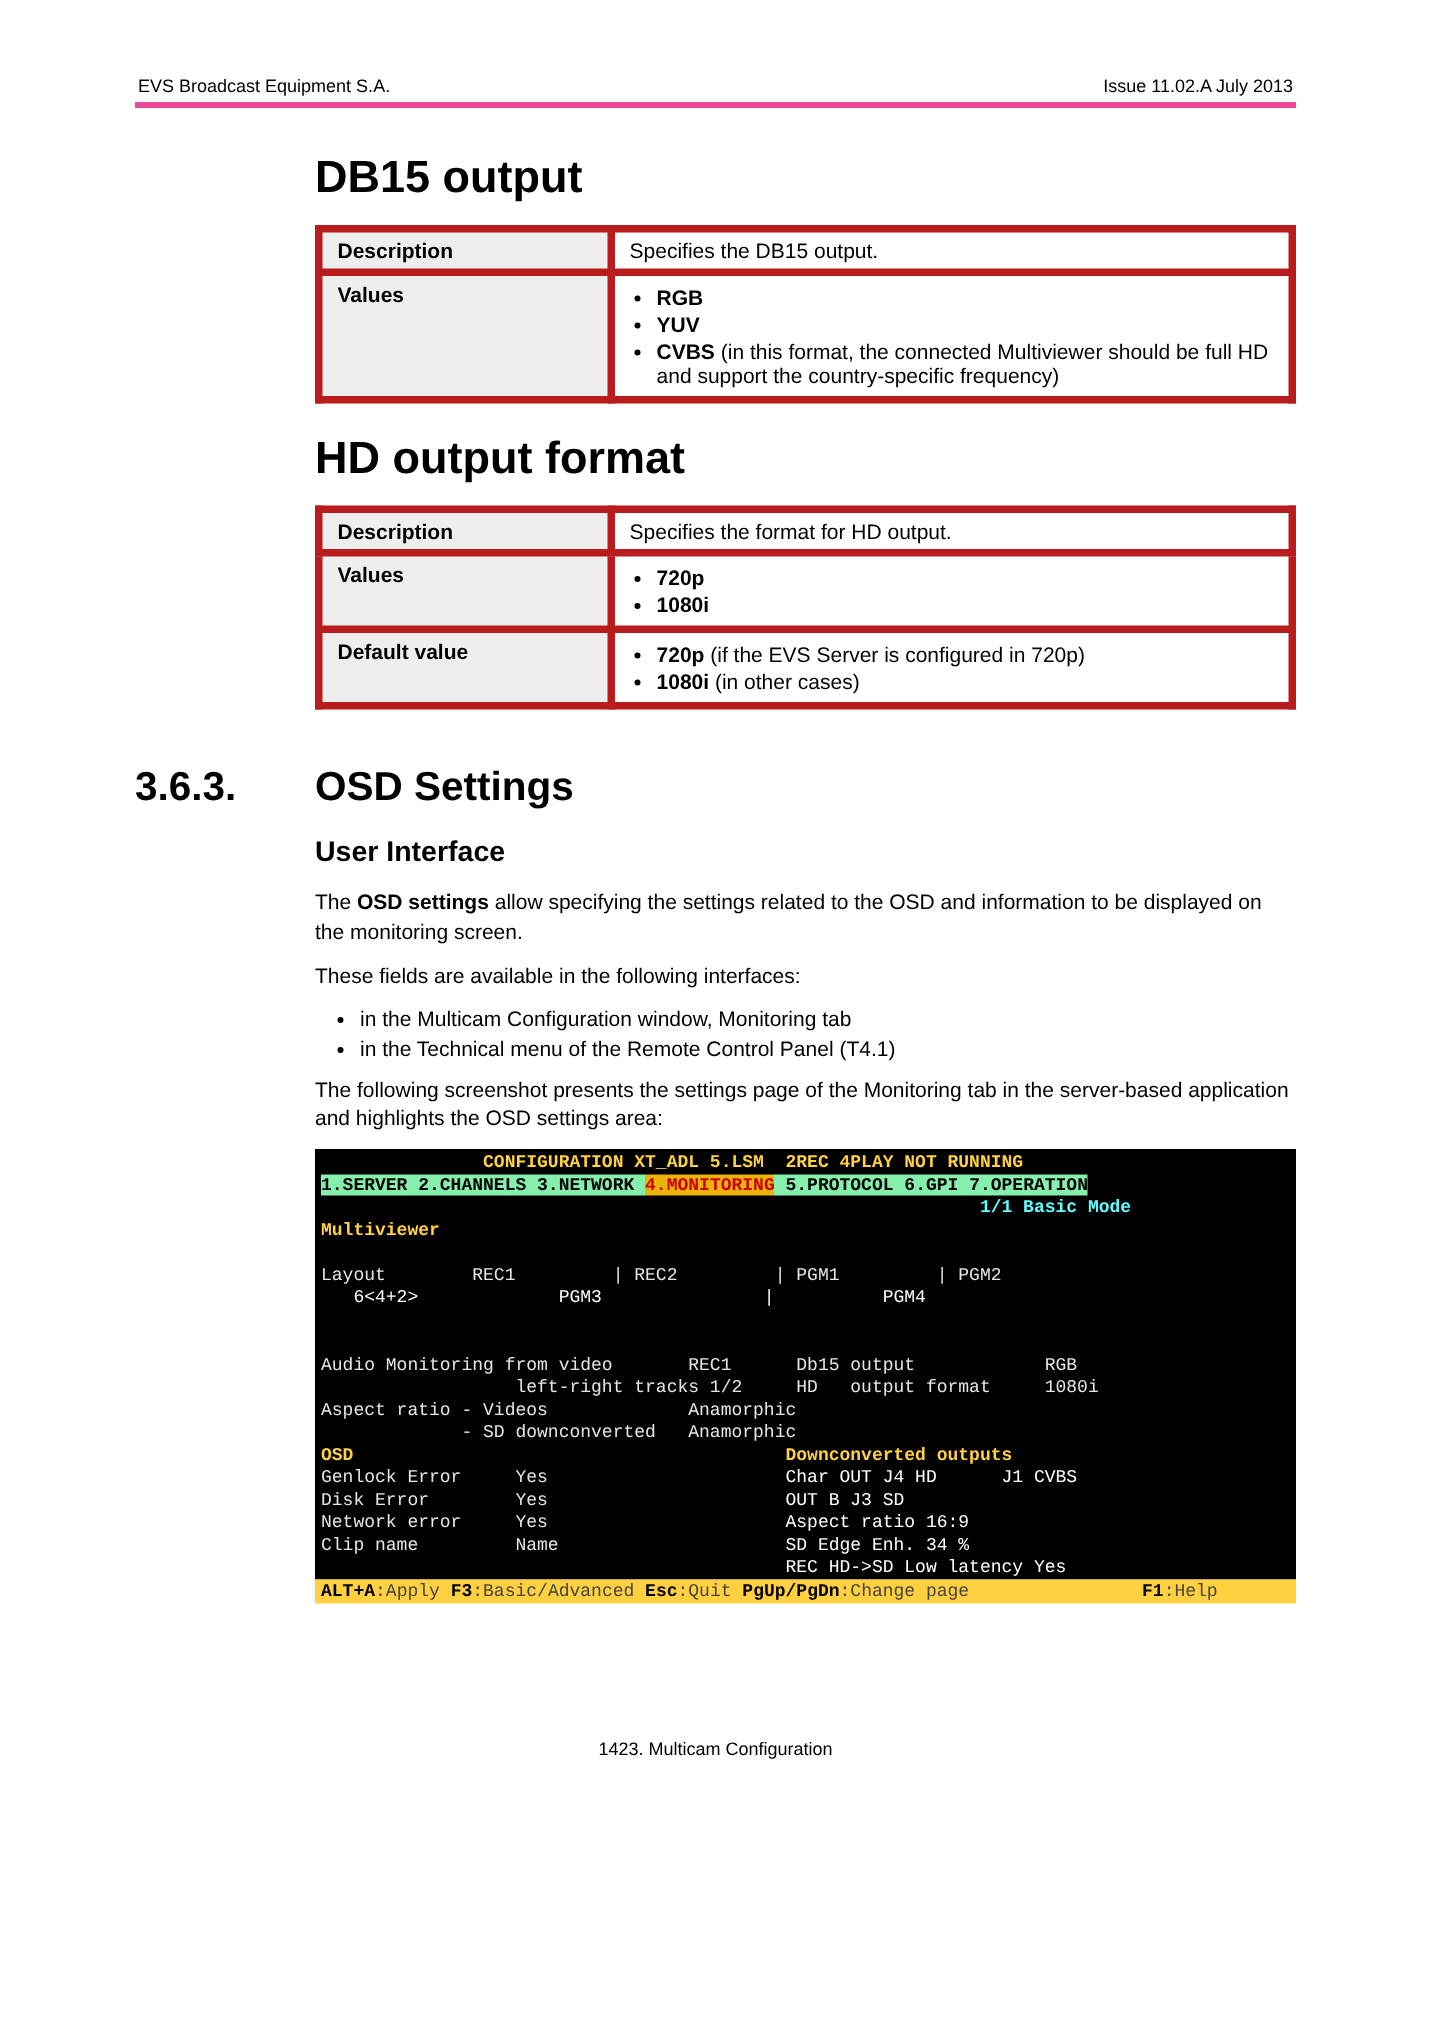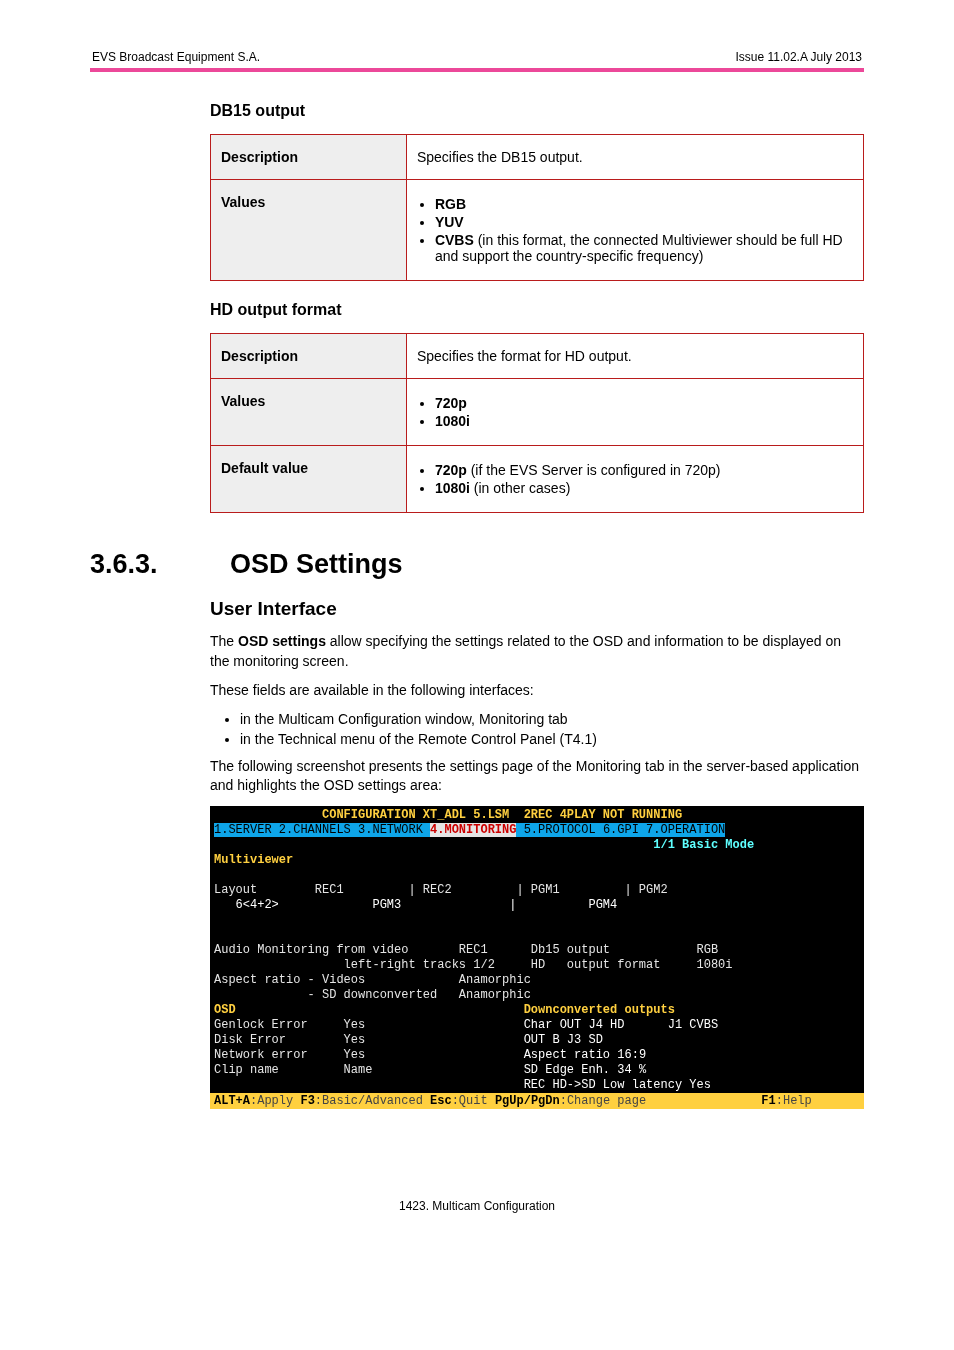--- a/index.html
+++ b/index.html
@@ -22,7 +22,7 @@
     margin-bottom: 30px;
   }
   .content { margin-left: 120px; }
-  h2 { font-size: 16px; margin: 20px 0 14px 0; font-weight: bold; }
+  h2 { font-size: 30px; margin: 20px 0 14px 0; font-weight: bold; }
   h3 { font-size: 19px; margin: 18px 0 12px 0; font-weight: bold; }
   .sect-row { display: flex; align-items: center; margin: 36px 0 14px 0; gap: 20px; }
   .sect-num { font-size: 27px; font-weight: bold; width: 120px; flex-shrink:0; }

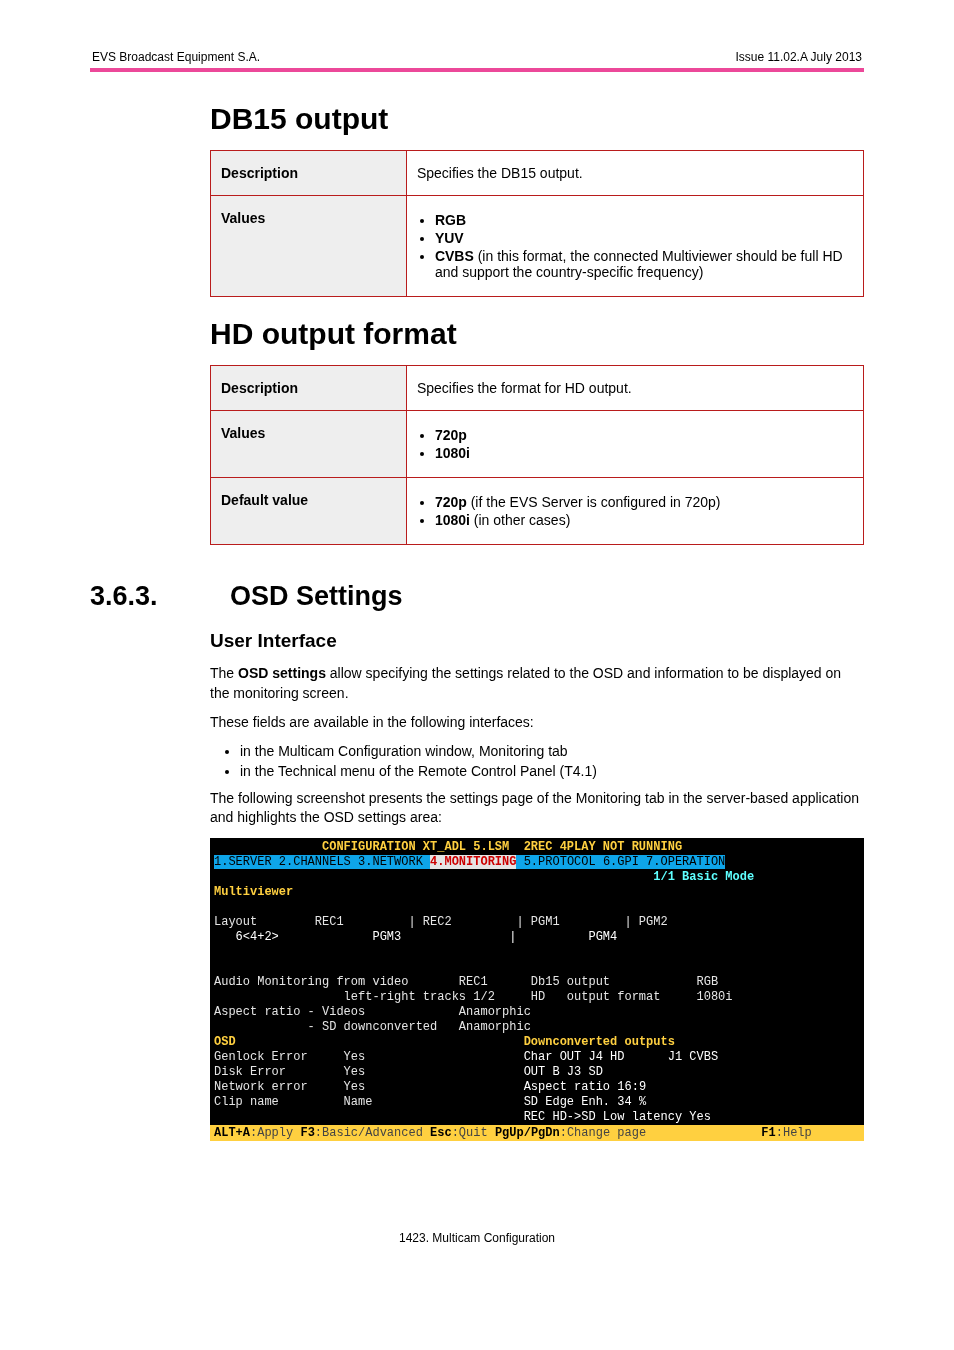--- a/index.html
+++ b/index.html
@@ -33,8 +33,8 @@
     font-size: 14px;
   }
   table.info td, table.info th {
-    border: 1px solid #b91c1c;
-    padding: 14px 10px;
+    border: 5px solid #b91c1c;
+    padding: 4px 10px;
     text-align: left;
     vertical-align: top;
   }

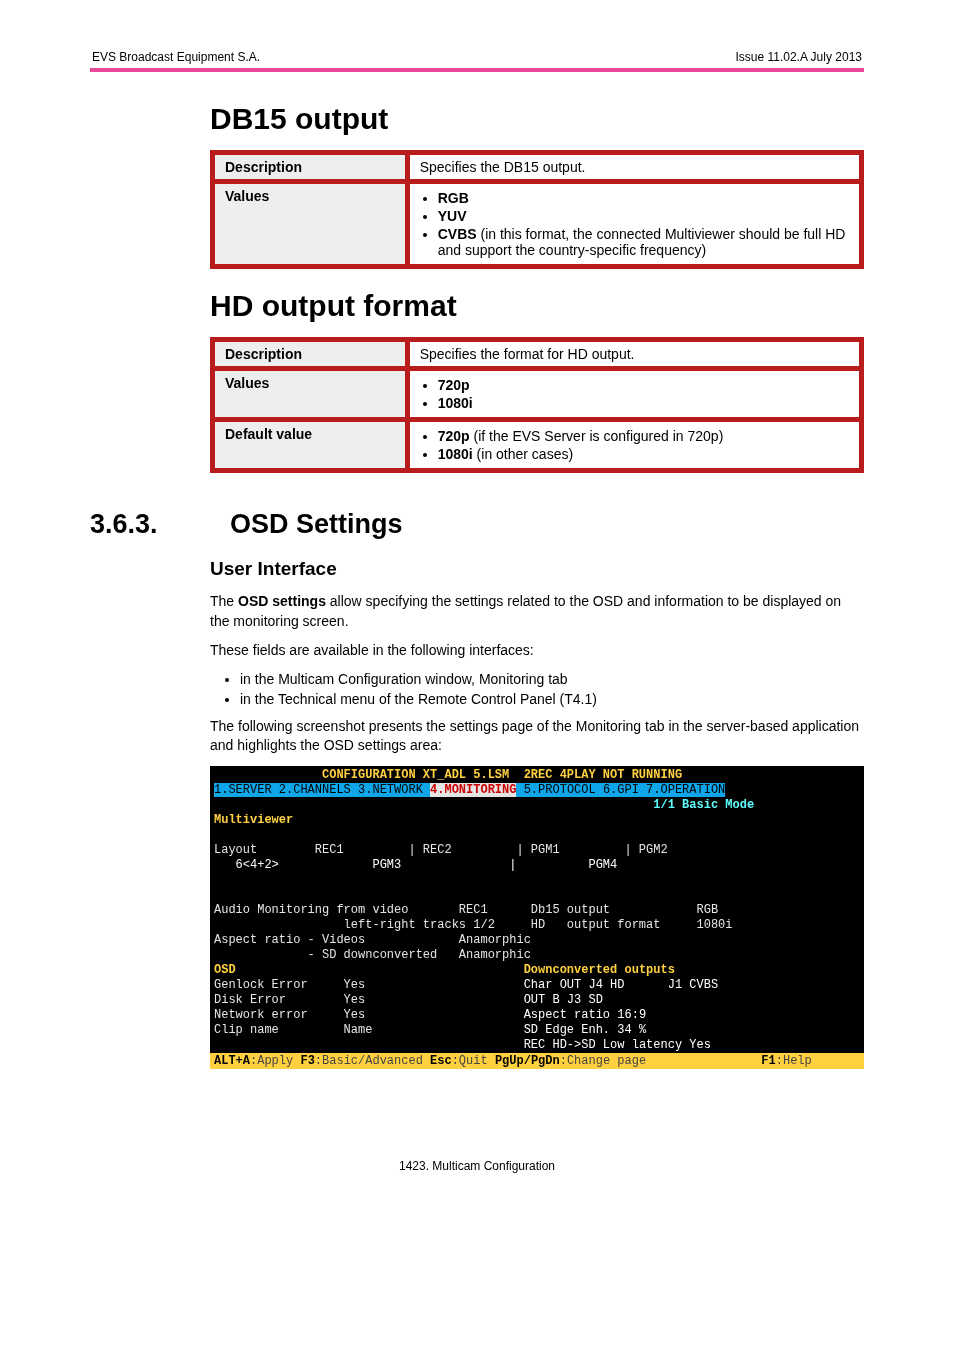--- a/index.html
+++ b/index.html
@@ -24,7 +24,7 @@
   .content { margin-left: 120px; }
   h2 { font-size: 30px; margin: 20px 0 14px 0; font-weight: bold; }
   h3 { font-size: 19px; margin: 18px 0 12px 0; font-weight: bold; }
-  .sect-row { display: flex; align-items: center; margin: 36px 0 14px 0; gap: 20px; }
+  .sect-row { display: flex; align-items: center; margin: 36px 0 14px 0; }
   .sect-num { font-size: 27px; font-weight: bold; width: 120px; flex-shrink:0; }
   .sect-title { font-size: 27px; font-weight: bold; }
   table.info {

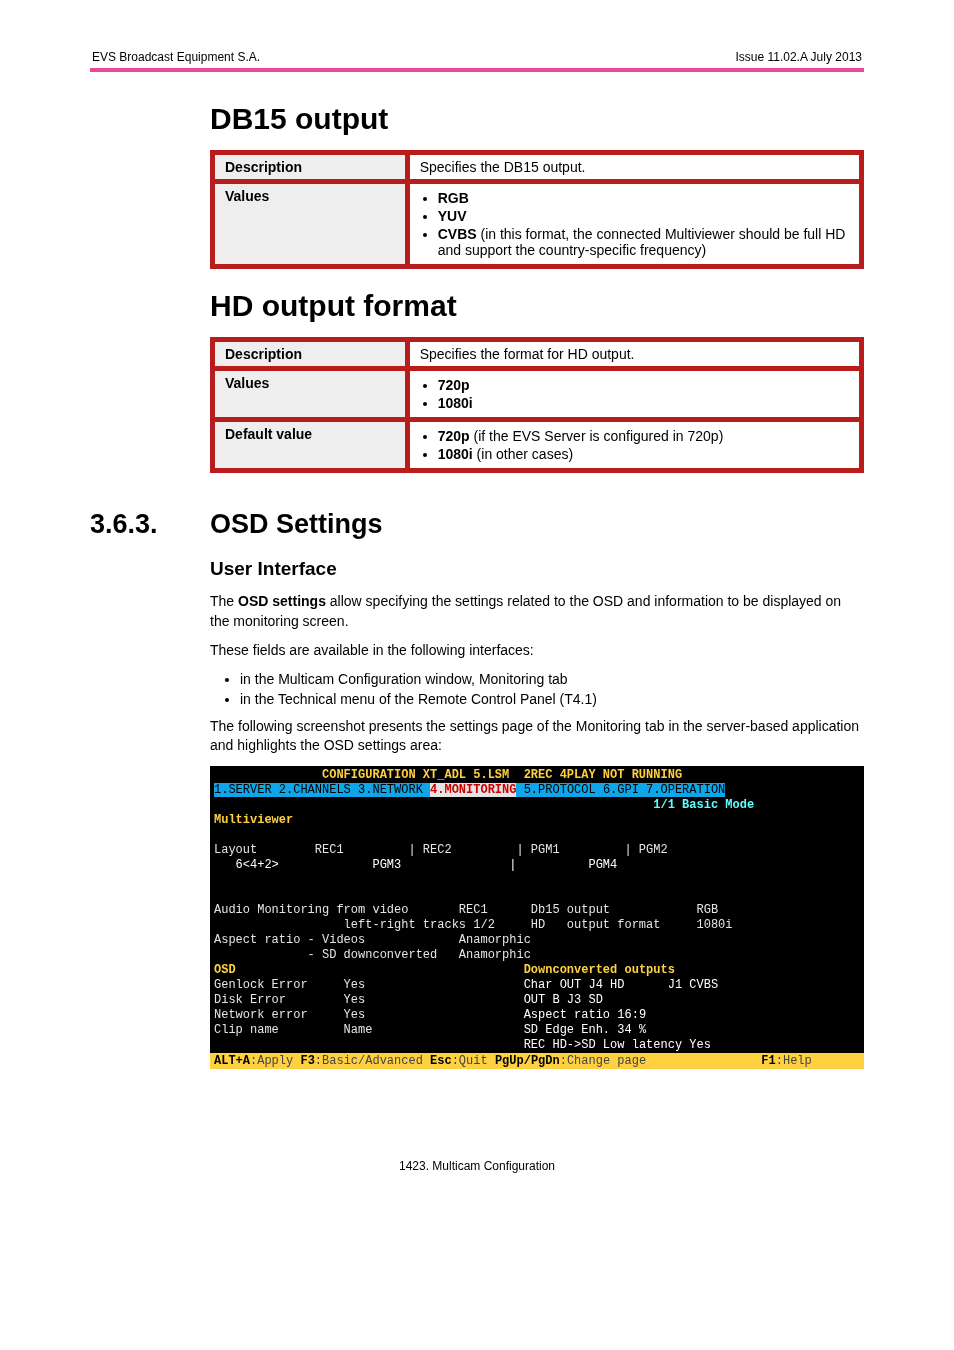--- a/index.html
+++ b/index.html
@@ -61,7 +61,7 @@
     margin-top: 6px;
   }
   .term .yellow-on-black { color: #ffd040; font-weight: bold; text-align: right; }
-  .term .black-on-yellow { background: #0ea5e9; color: #000; font-weight: normal; }
+  .term .black-on-yellow { background: #86efac; color: #000; font-weight: bold; }
   .term .red-on-yellow { background: #e5e5e5; color: #c00; font-weight: bold; }
   .term .yellow { color: #ffd040; font-weight: bold; }
   .term .cyan { color: #5fffff; font-weight: bold; }

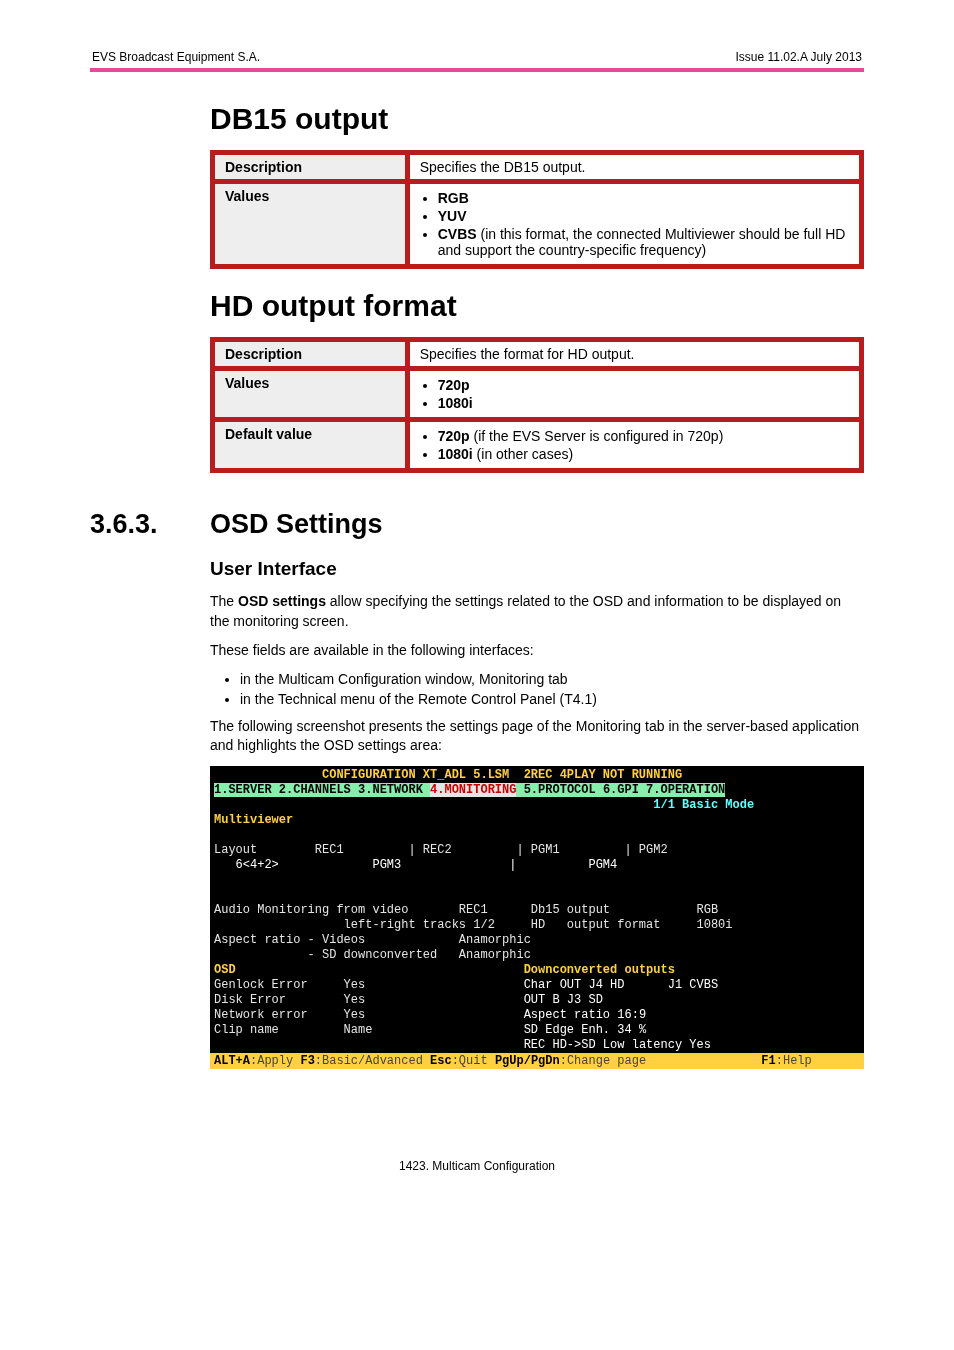--- a/index.html
+++ b/index.html
@@ -62,7 +62,7 @@
   }
   .term .yellow-on-black { color: #ffd040; font-weight: bold; text-align: right; }
   .term .black-on-yellow { background: #86efac; color: #000; font-weight: bold; }
-  .term .red-on-yellow { background: #e5e5e5; color: #c00; font-weight: bold; }
+  .term .red-on-yellow { background: #eab308; color: #c00; font-weight: bold; }
   .term .yellow { color: #ffd040; font-weight: bold; }
   .term .cyan { color: #5fffff; font-weight: bold; }
   .term .white { color: #fff; }

